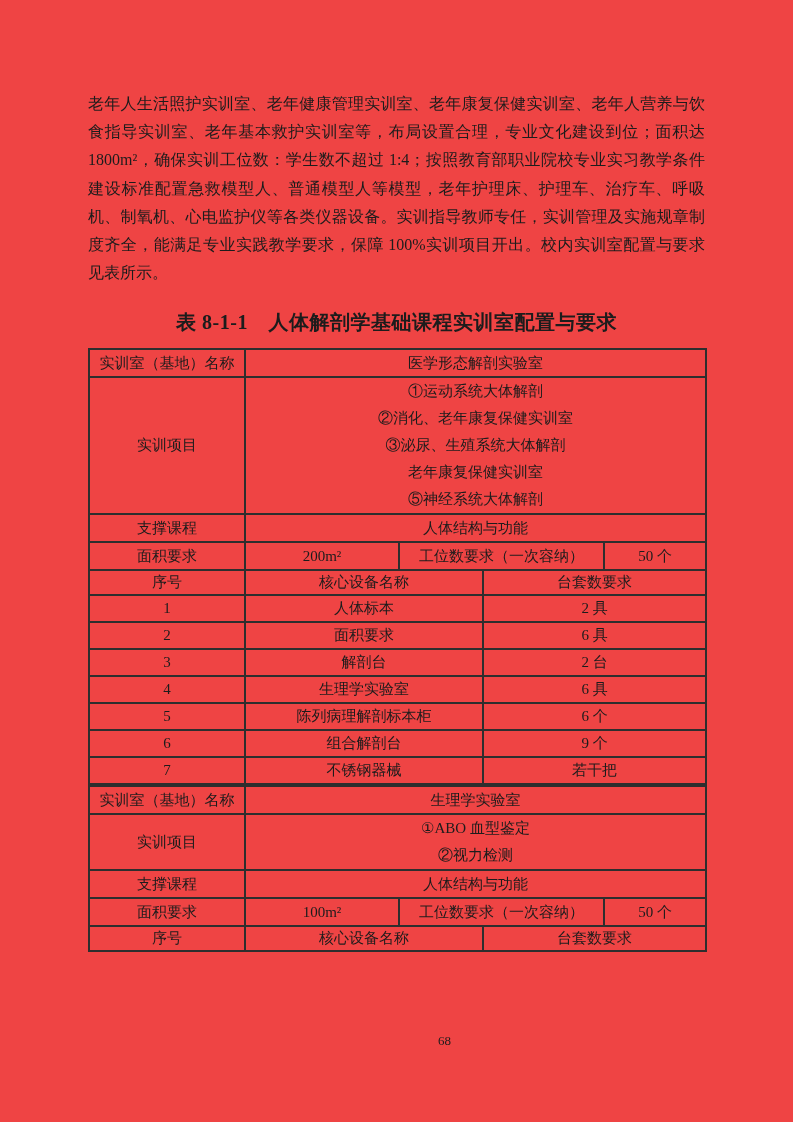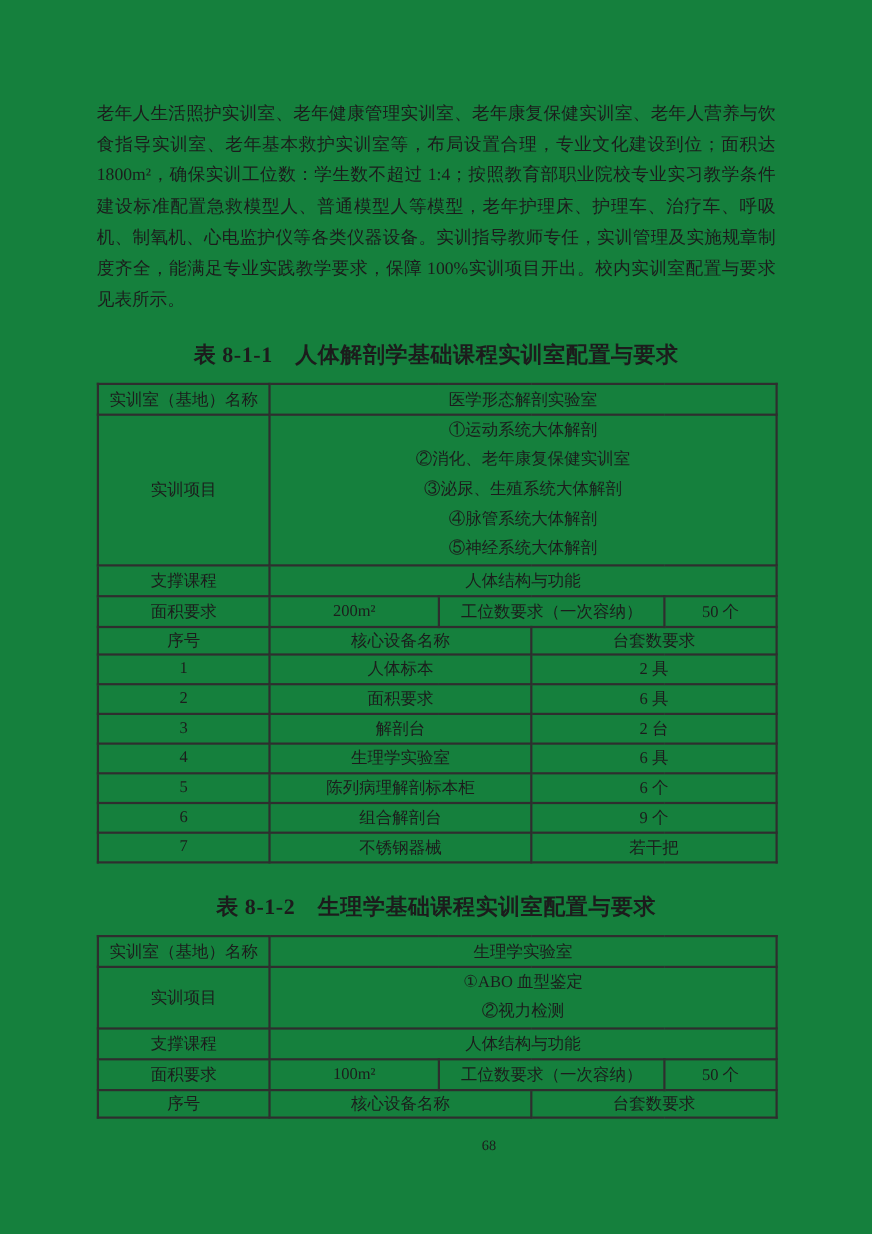--- a/index.html
+++ b/index.html
@@ -4,7 +4,7 @@
 <style>
   html,body { margin:0; padding:0; background:#e8e8e8; }
   .page {
-    width:793px; height:1122px; margin:0 auto; background:#15803d;
+    width:793px; height:1122px; margin:0 auto; background:#ef4444;
     position:relative; overflow:hidden;
     font-family:"Liberation Serif","DejaVu Serif",serif;
     color:#1c1c1c;

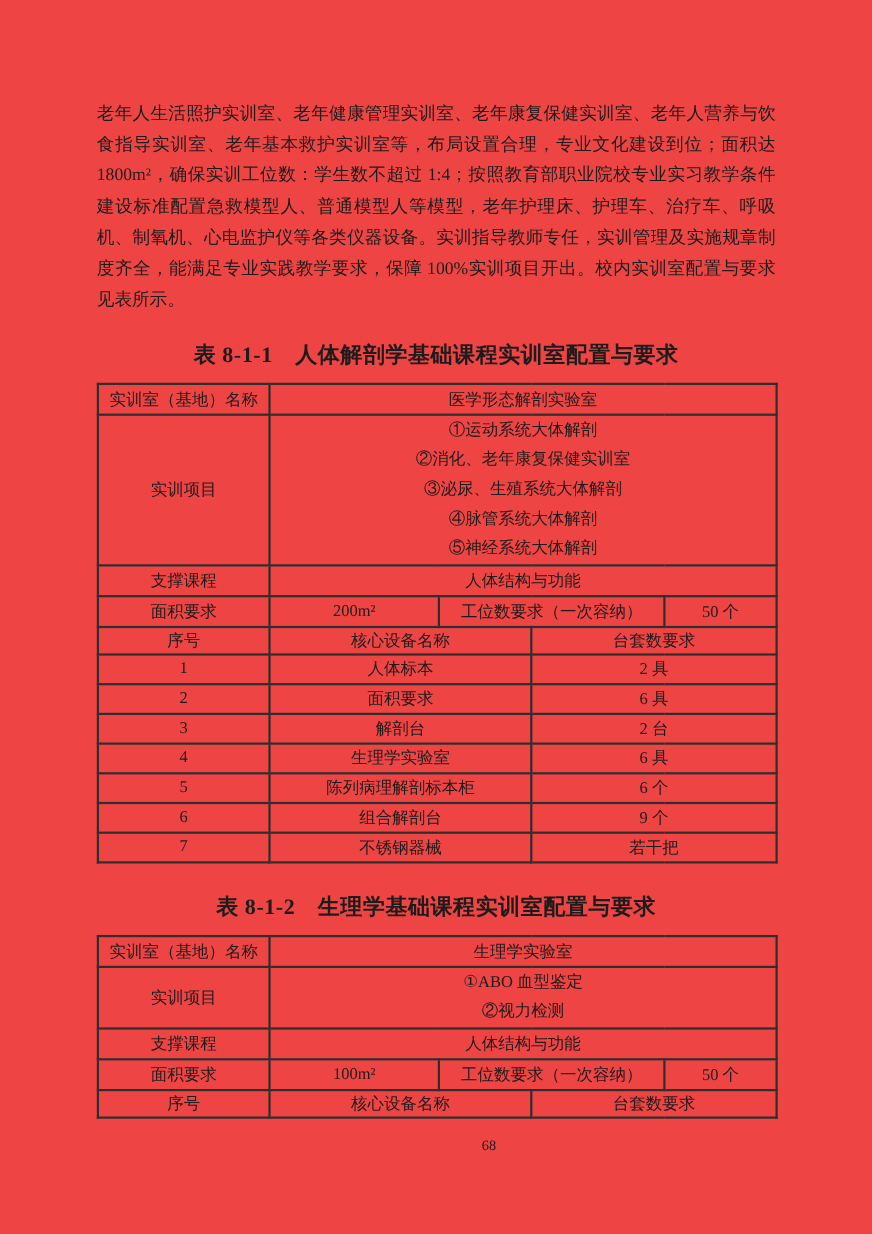--- a/index.html
+++ b/index.html
@@ -68,7 +68,7 @@
           <div class="proj-line">①运动系统大体解剖</div>
           <div class="proj-line">②消化、老年康复保健实训室</div>
           <div class="proj-line">③泌尿、生殖系统大体解剖</div>
-          <div class="proj-line">④脉管系统大体解剖</div>
+          <div class="proj-line">老年康复保健实训室</div>
           <div class="proj-line">⑤神经系统大体解剖</div>
         </td>
       </tr>

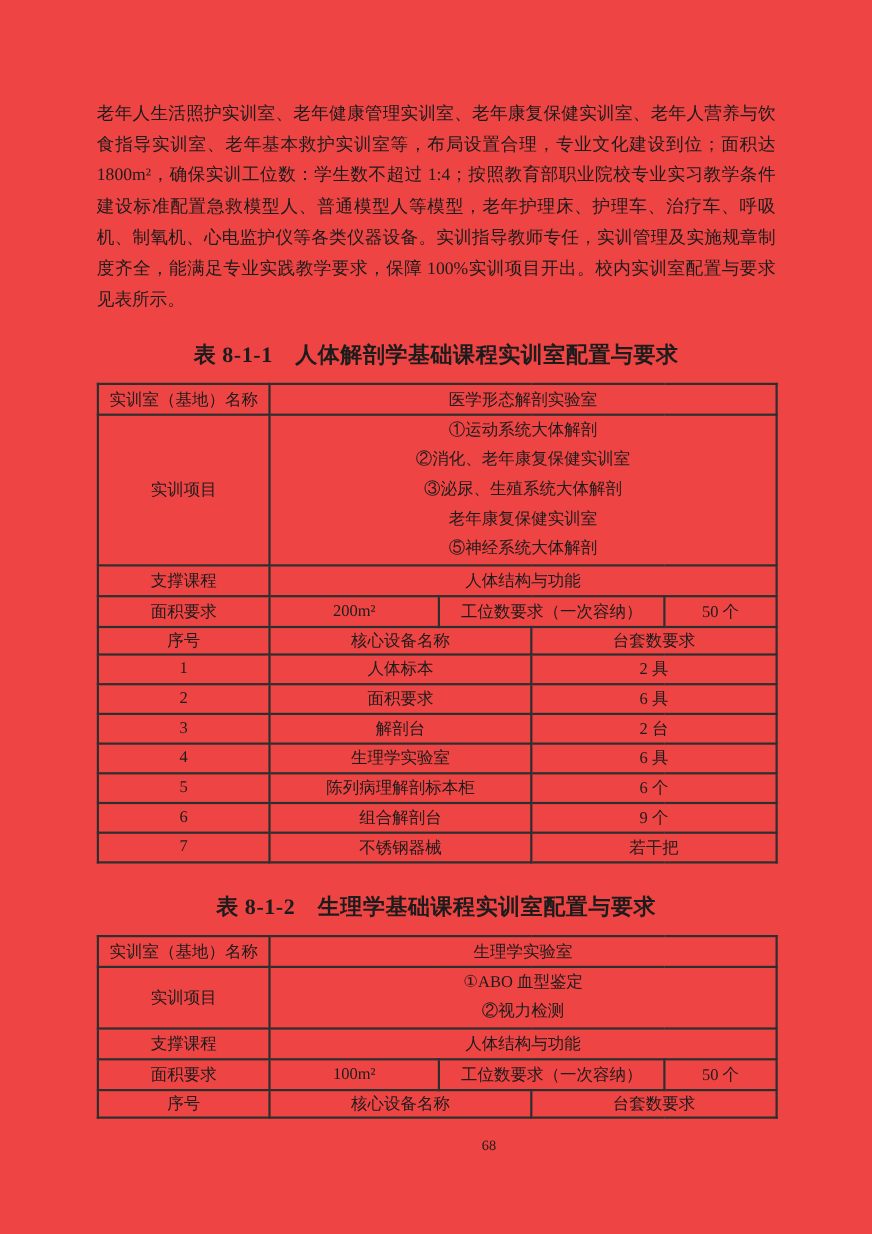--- a/index.html
+++ b/index.html
@@ -125,7 +125,6 @@
     </tbody>
       </table>
 
-    <div class="tbl-caption" style="margin-top:26px;">表 8-1-2　生理学基础课程实训室配置与要求</div>
 
     <table class="doc">
       <colgroup>

